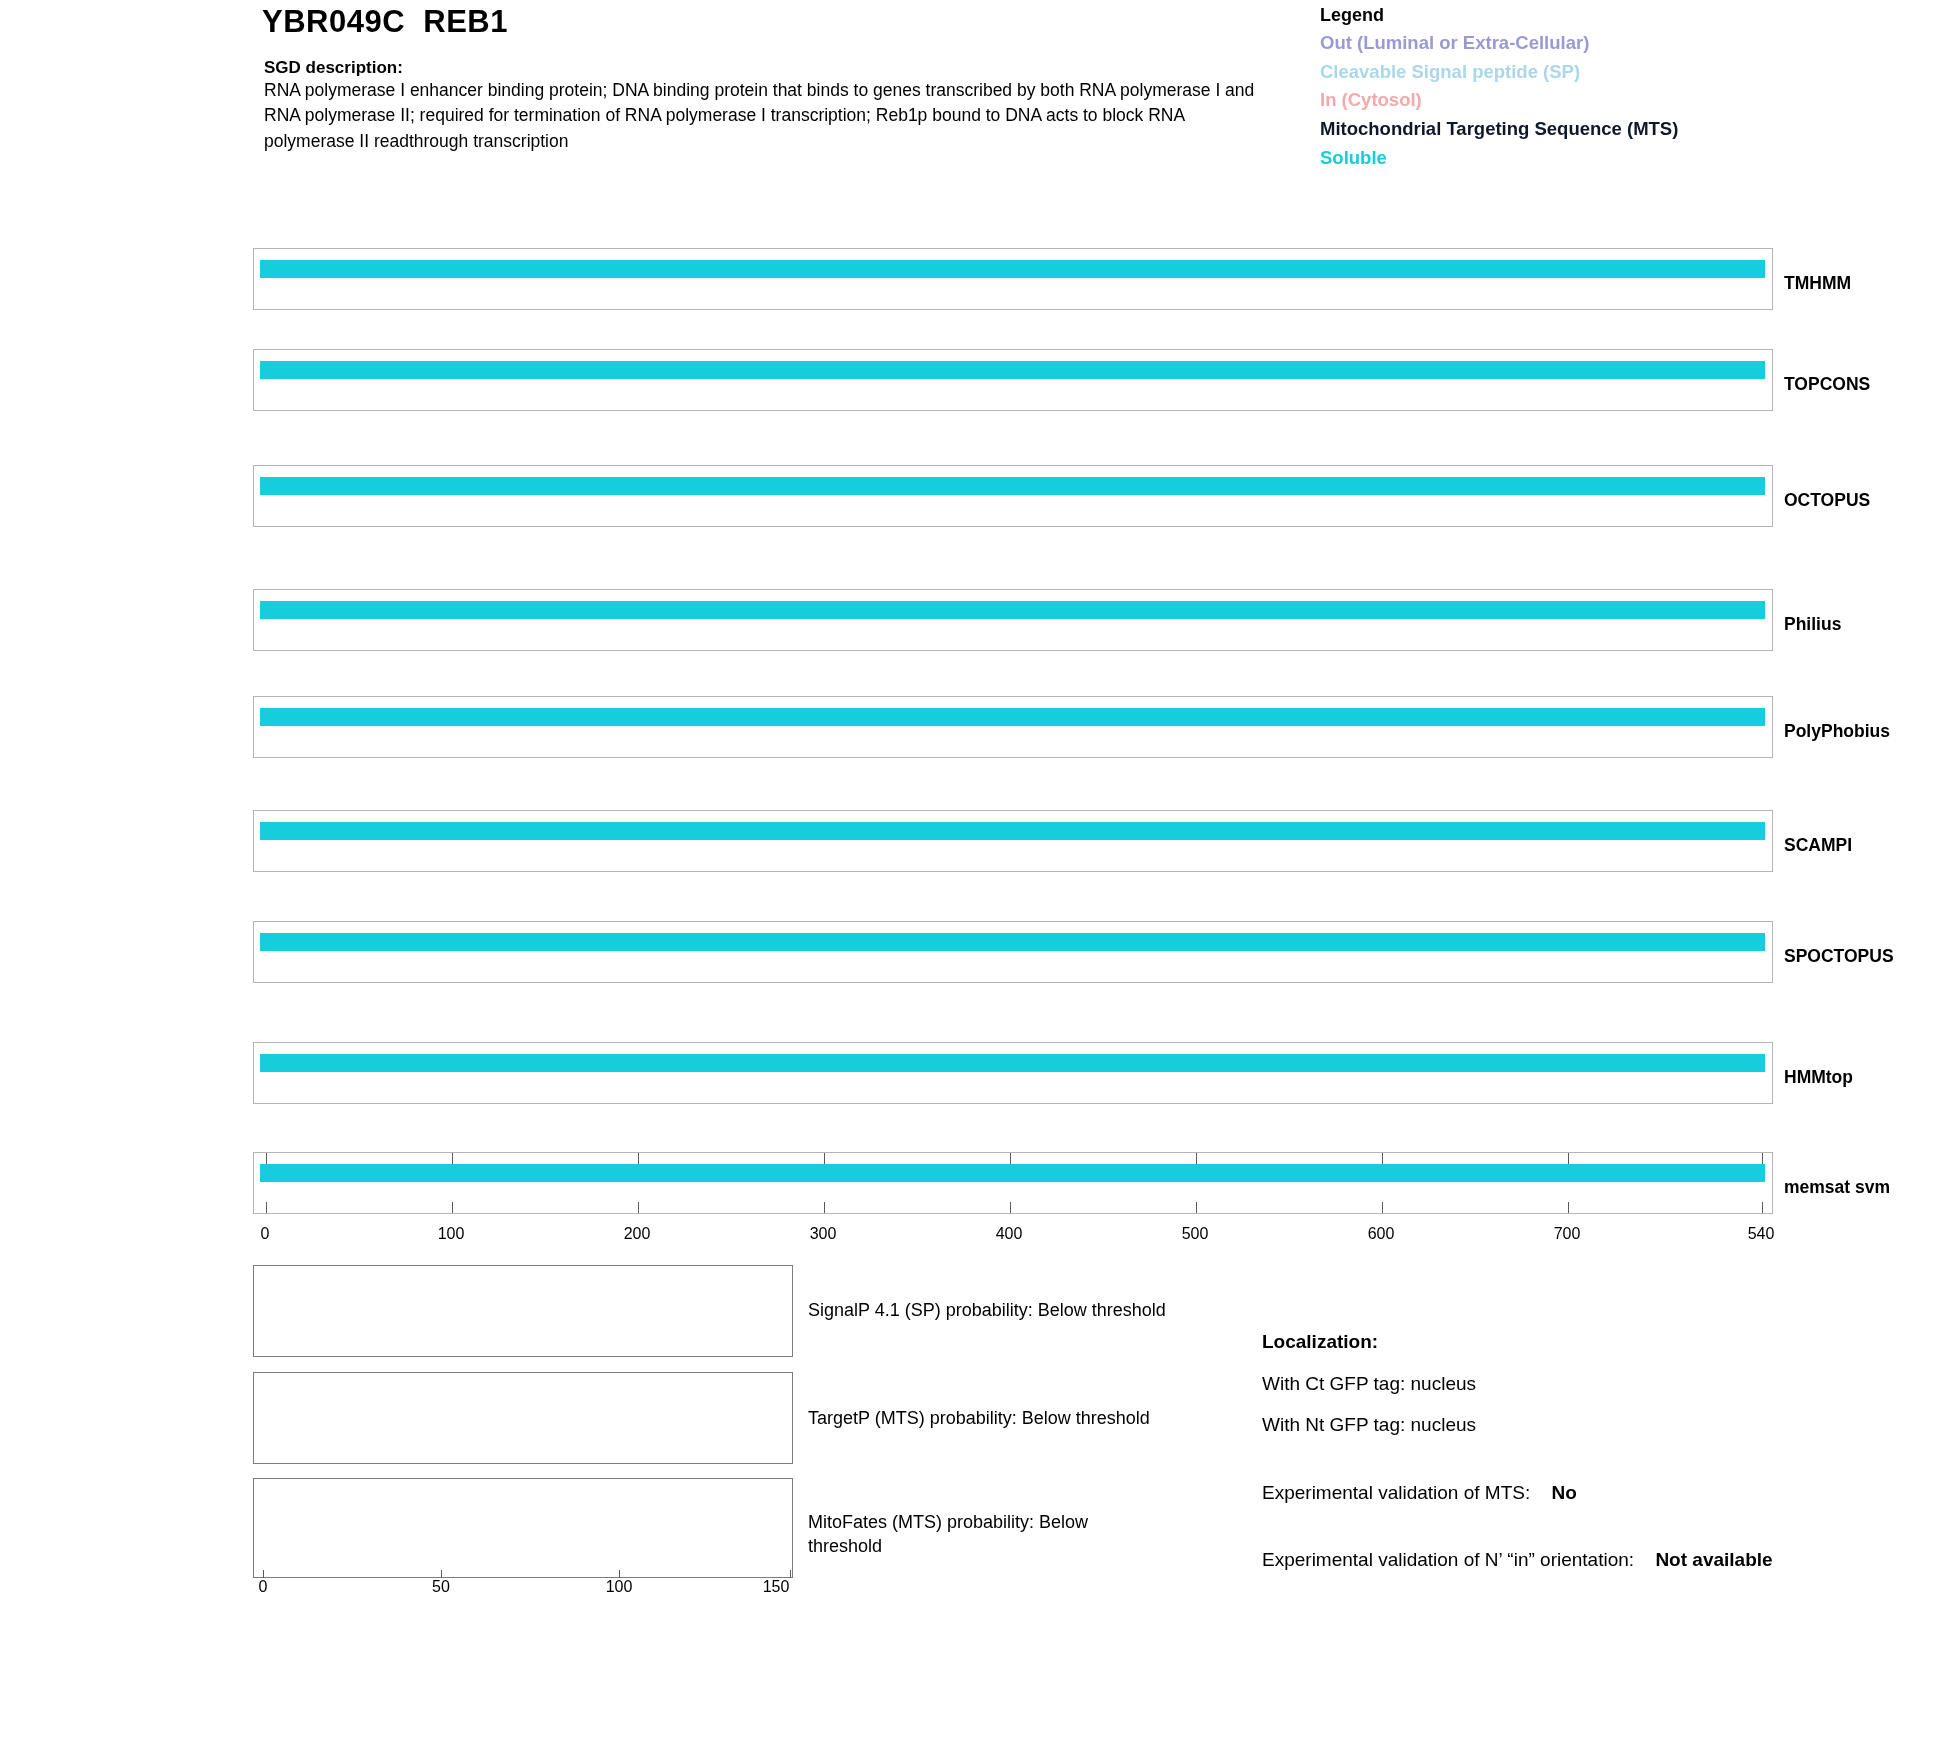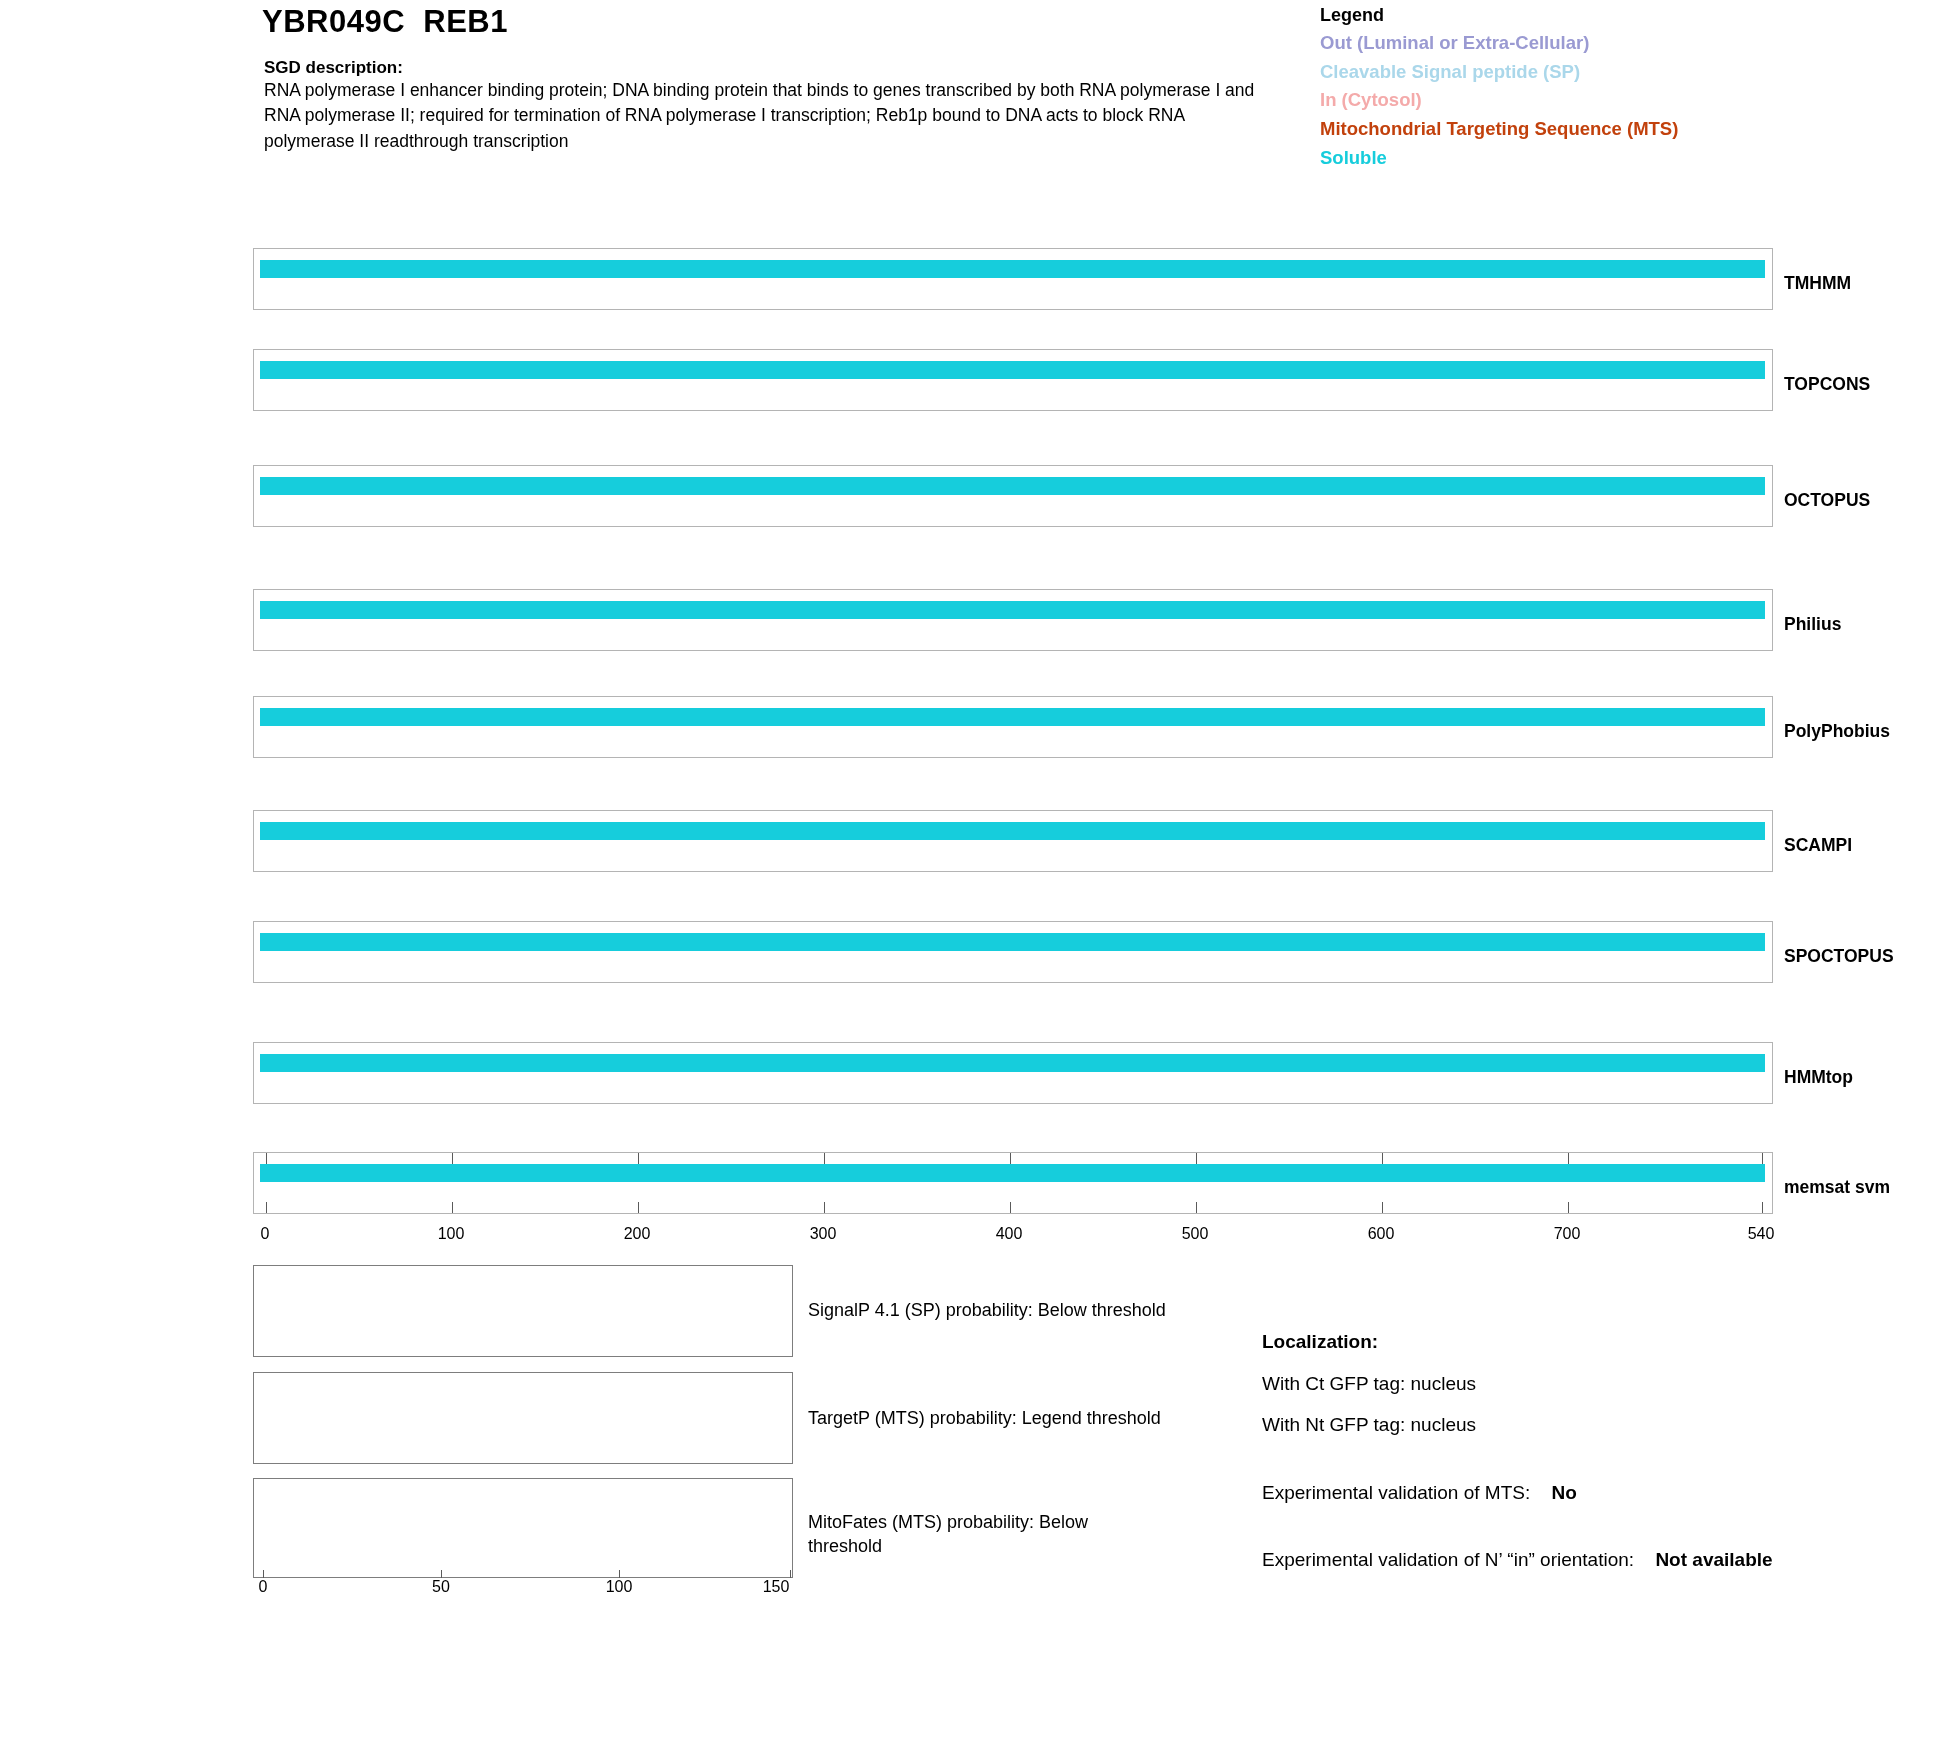--- a/index.html
+++ b/index.html
@@ -198,7 +198,7 @@
   <div class="legend-item" style="color:#9a9ad2">Out (Luminal or Extra-Cellular)</div>
   <div class="legend-item" style="color:#aad7ea">Cleavable Signal peptide (SP)</div>
   <div class="legend-item" style="color:#f4aaaa">In (Cytosol)</div>
-  <div class="legend-item" style="color:#c2410c">Mitochondrial Targeting Sequence (MTS)</div>
+  <div class="legend-item" style="color:#0f172a">Mitochondrial Targeting Sequence (MTS)</div>
   <div class="legend-item" style="color:#16cddc">Soluble</div>
 </div>
 

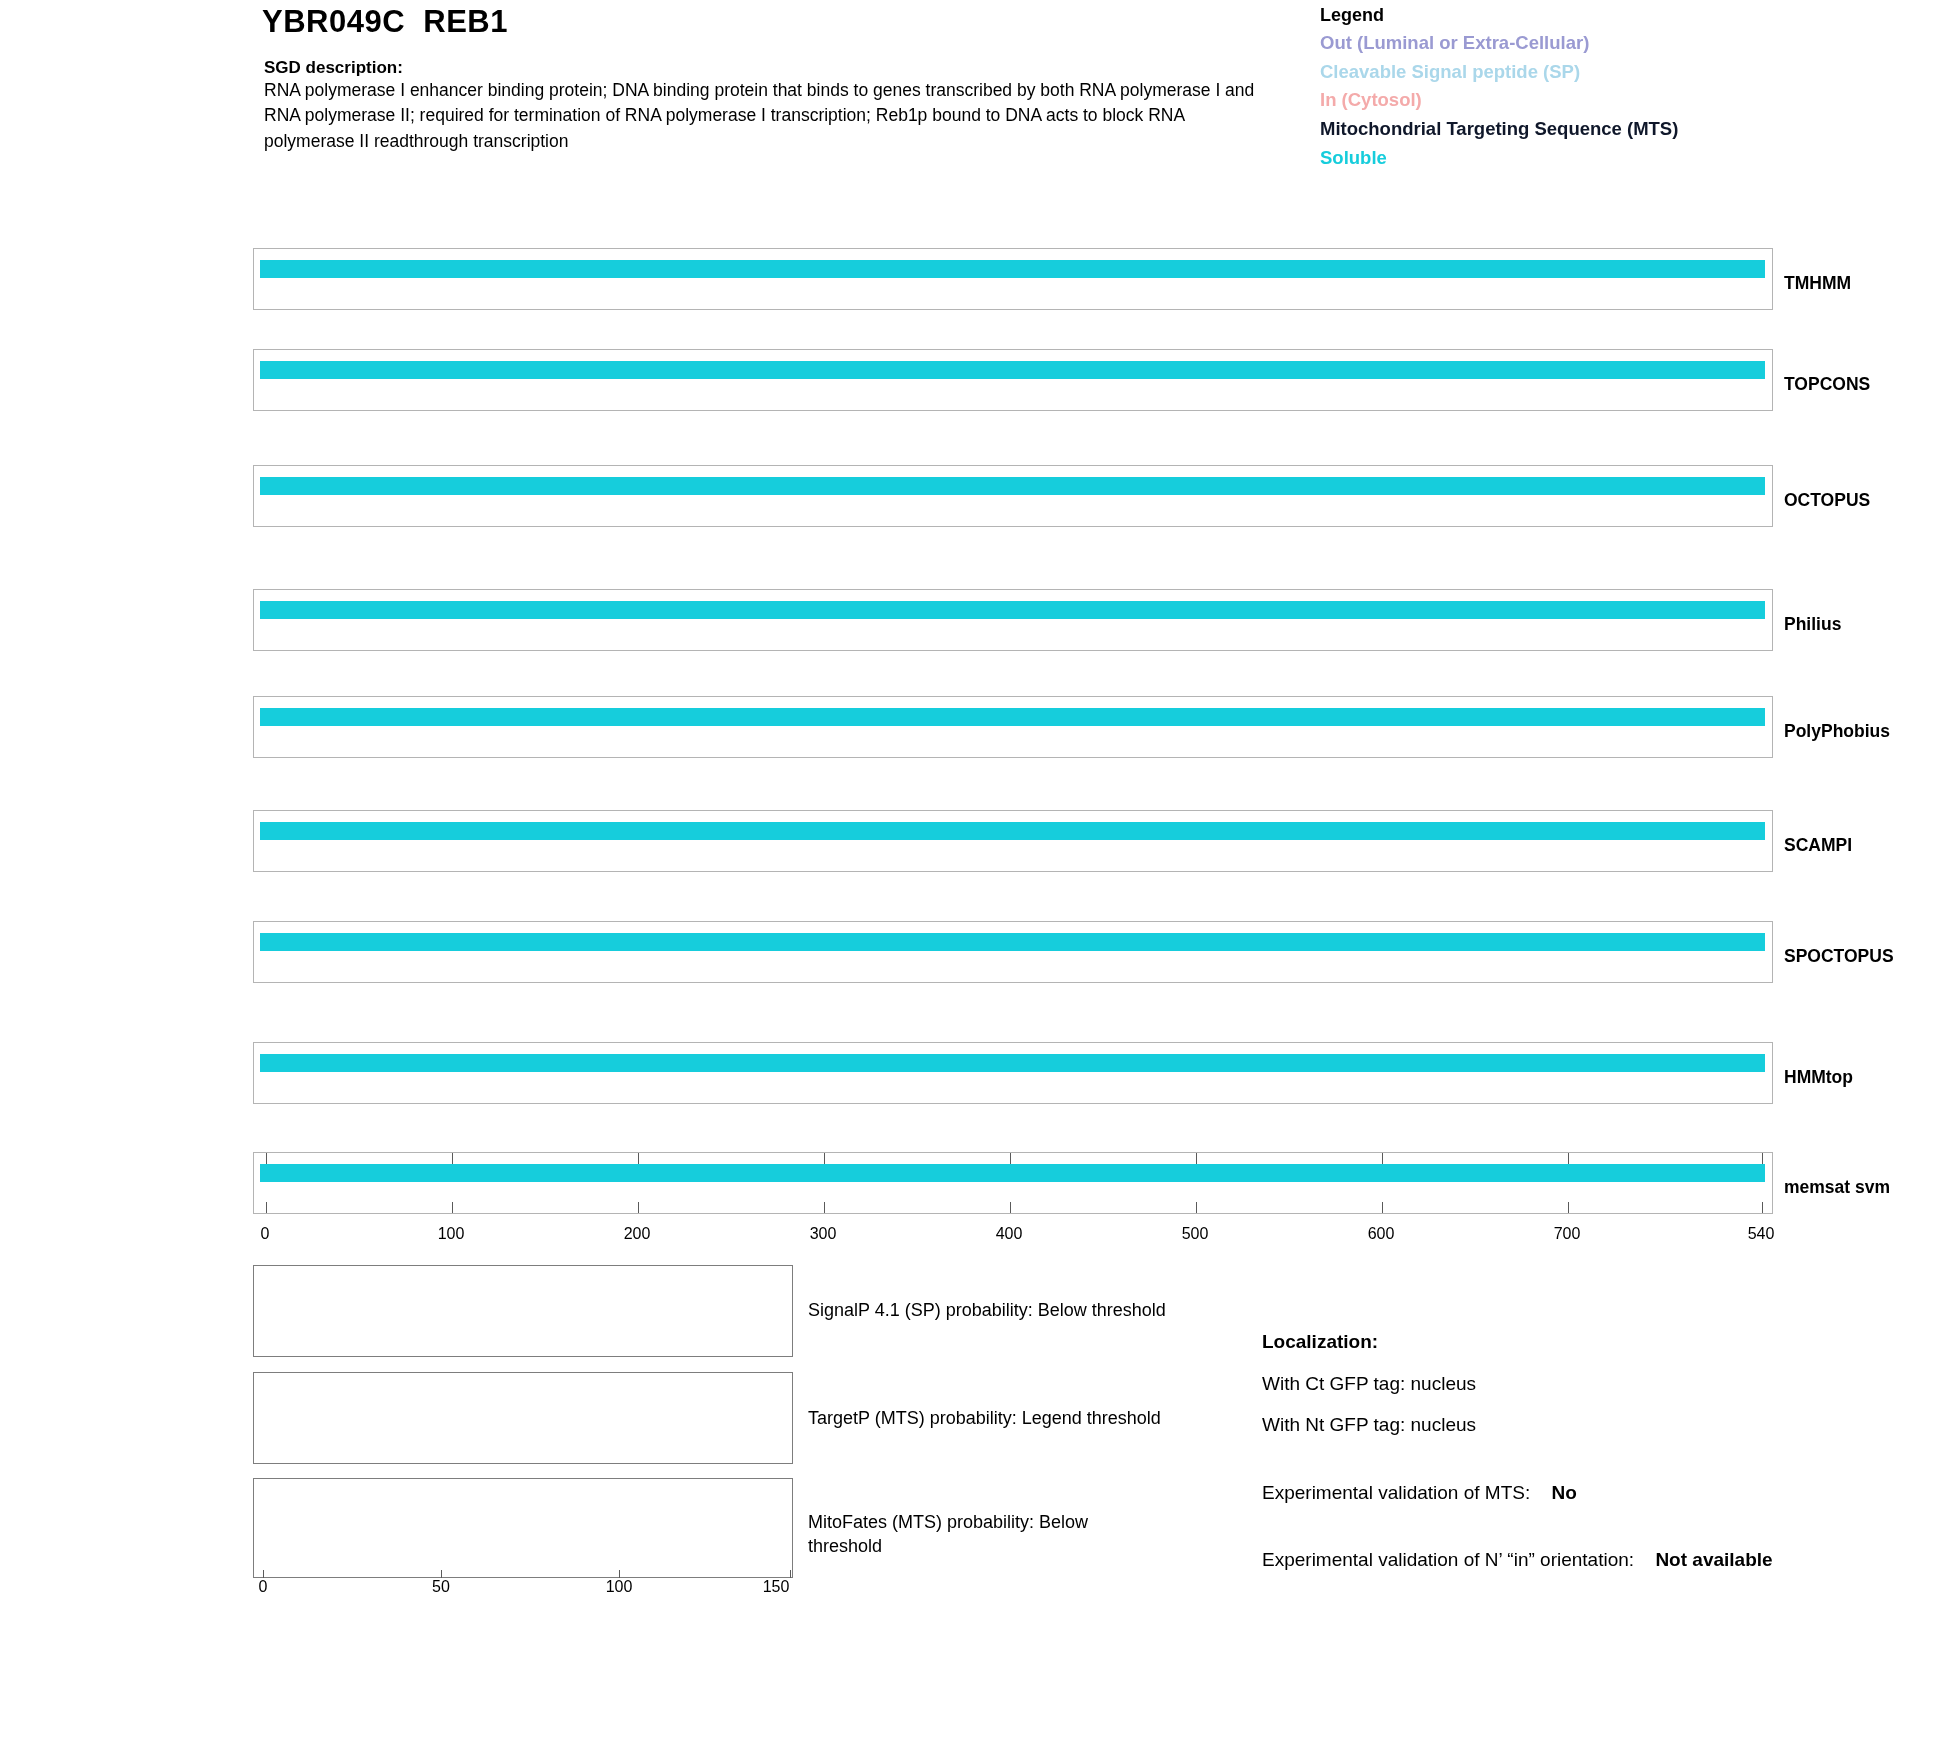--- a/index.html
+++ b/index.html
@@ -283,7 +283,7 @@
 <div class="lower-text" style="top:1298px">SignalP 4.1 (SP) probability: Below threshold</div>
 
 <div class="lower-panel" style="top:1372px; height:92px"></div>
-<div class="lower-text" style="top:1406px">TargetP (MTS) probability: Legend threshold</div>
+<div class="lower-text" style="top:1406px">TargetP (MTS) probability: Below threshold</div>
 
 <div class="lower-panel" style="top:1478px; height:100px"></div>
 <div class="lower-text" style="top:1510px; width:330px">MitoFates (MTS) probability: Below threshold</div>

